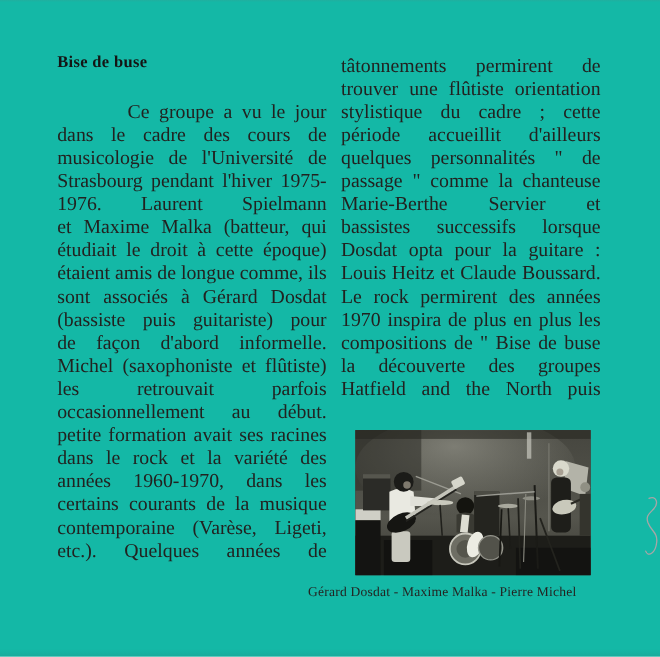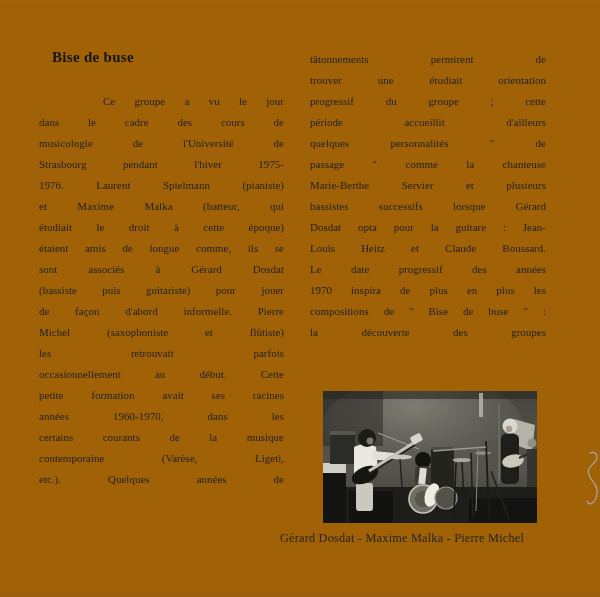--- a/index.html
+++ b/index.html
@@ -10,7 +10,7 @@
   .page{
     position:relative;
     width:600px;height:597px;
-    background:#a16207;
+    background:#14b8a6;
     overflow:hidden;
     color:#1f1f1f;
     text-decoration:underline;

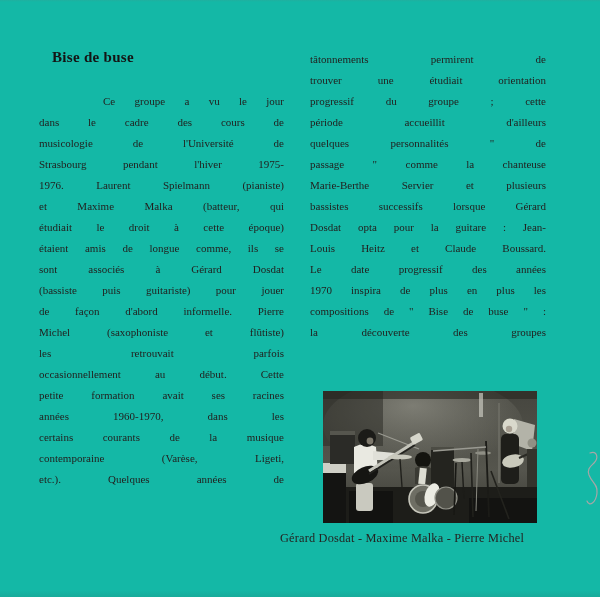--- a/index.html
+++ b/index.html
@@ -25,7 +25,7 @@
   }
   .col{
     position:absolute;
-    font-size:11px;
+    font-size:18px;
     line-height:21px;
     color:#222220;
   }

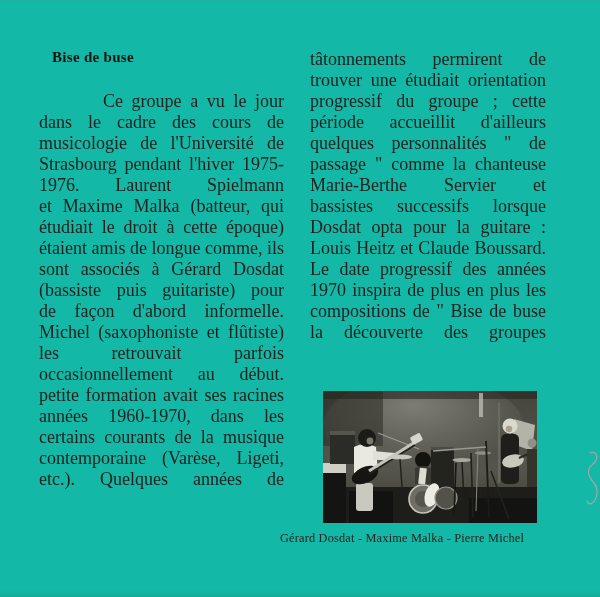--- a/index.html
+++ b/index.html
@@ -107,7 +107,7 @@
 
   <div class="col col-right">
       <div class="tline">tâtonnements permirent de</div>
-      <div class="tline">trouver une étudiait orientation</div>
+      <div class="tline">trouver une flûtiste orientation</div>
       <div class="tline">progressif du groupe ; cette</div>
       <div class="tline">période accueillit d'ailleurs</div>
       <div class="tline">quelques personnalités " de</div>

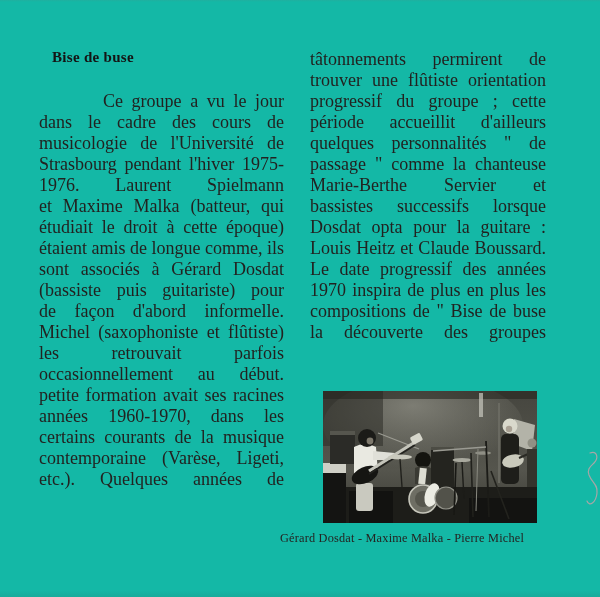--- a/index.html
+++ b/index.html
@@ -29,7 +29,7 @@
     line-height:21px;
     color:#222220;
   }
-  .col-left{ left:39px; top:91px; width:245px; }
+  .col-left{ left:52px; top:91px; width:245px; }
   .col-right{ left:310px; top:49px; width:236px; }
   .tline{
     text-align:justify;

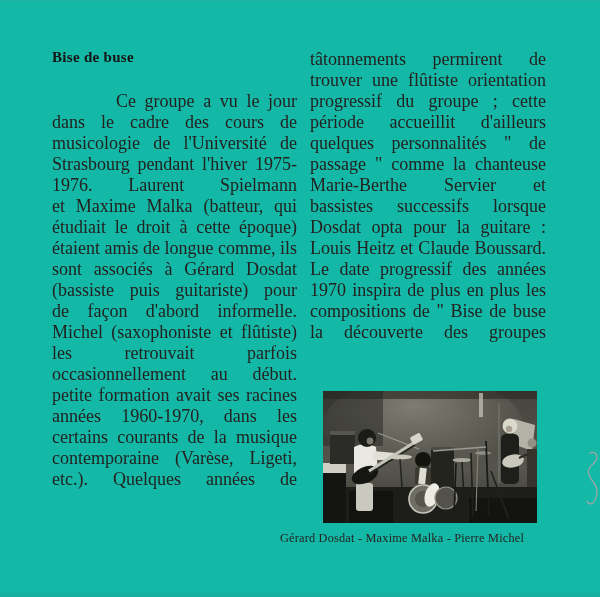--- a/index.html
+++ b/index.html
@@ -108,7 +108,7 @@
   <div class="col col-right">
       <div class="tline">tâtonnements permirent de</div>
       <div class="tline">trouver une flûtiste orientation</div>
-      <div class="tline">progressif du groupe ; cette</div>
+      <div class="tline">stylistique du cadre ; cette</div>
       <div class="tline">période accueillit d'ailleurs</div>
       <div class="tline">quelques personnalités " de</div>
       <div class="tline">passage " comme la chanteuse</div>

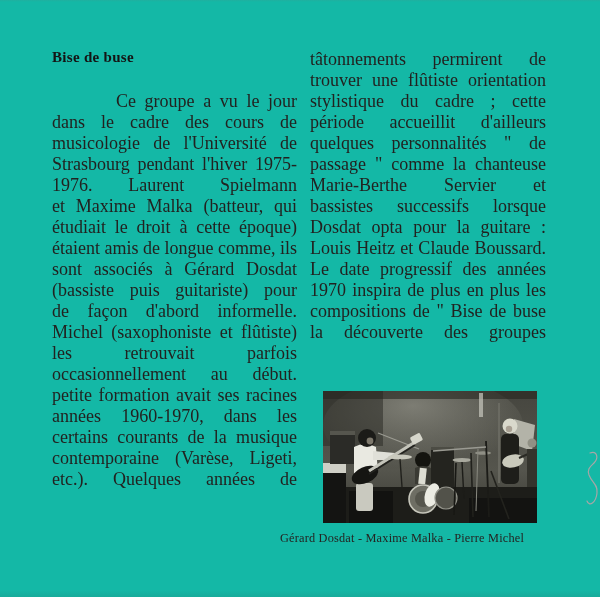--- a/index.html
+++ b/index.html
@@ -116,7 +116,7 @@
       <div class="tline">bassistes successifs lorsque Gérard</div>
       <div class="tline">Dosdat opta pour la guitare : Jean-</div>
       <div class="tline">Louis Heitz et Claude Boussard.</div>
-      <div class="tline">Le date progressif des années</div>
+      <div class="tline">Le rock permirent des années</div>
       <div class="tline">1970 inspira de plus en plus les</div>
       <div class="tline">compositions de " Bise de buse " :</div>
       <div class="tline">la découverte des groupes</div>

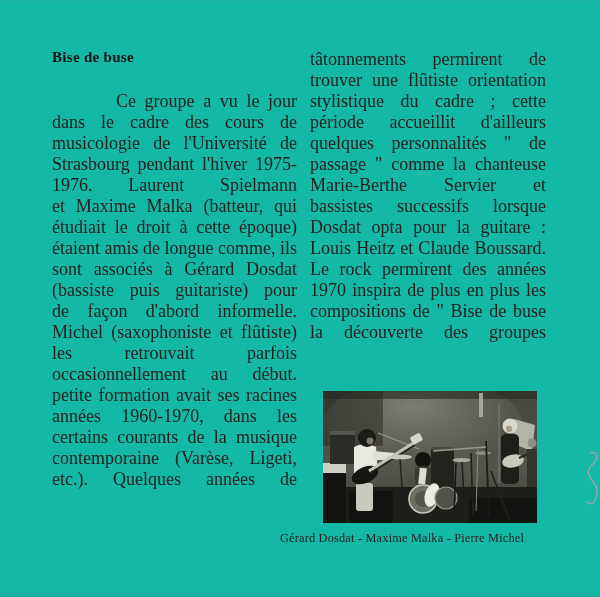--- a/index.html
+++ b/index.html
@@ -120,6 +120,7 @@
       <div class="tline">1970 inspira de plus en plus les</div>
       <div class="tline">compositions de " Bise de buse " :</div>
       <div class="tline">la découverte des groupes</div>
+      <div class="tline">Hatfield and the North puis</div>
     </div>
 
   <div class="photo-frame">

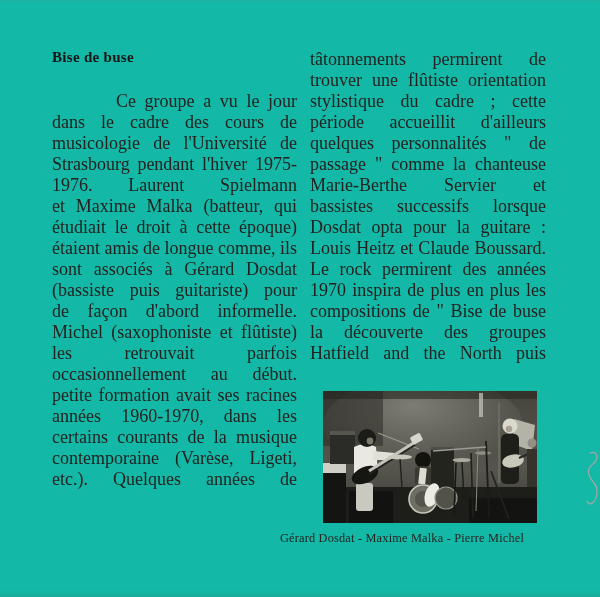--- a/index.html
+++ b/index.html
@@ -99,6 +99,7 @@
       <div class="tline">les retrouvait parfois</div>
       <div class="tline">occasionnellement au début. Cette</div>
       <div class="tline">petite formation avait ses racines</div>
+      <div class="tline">dans le rock et la variété des</div>
       <div class="tline">années 1960-1970, dans les</div>
       <div class="tline">certains courants de la musique</div>
       <div class="tline">contemporaine (Varèse, Ligeti,</div>

